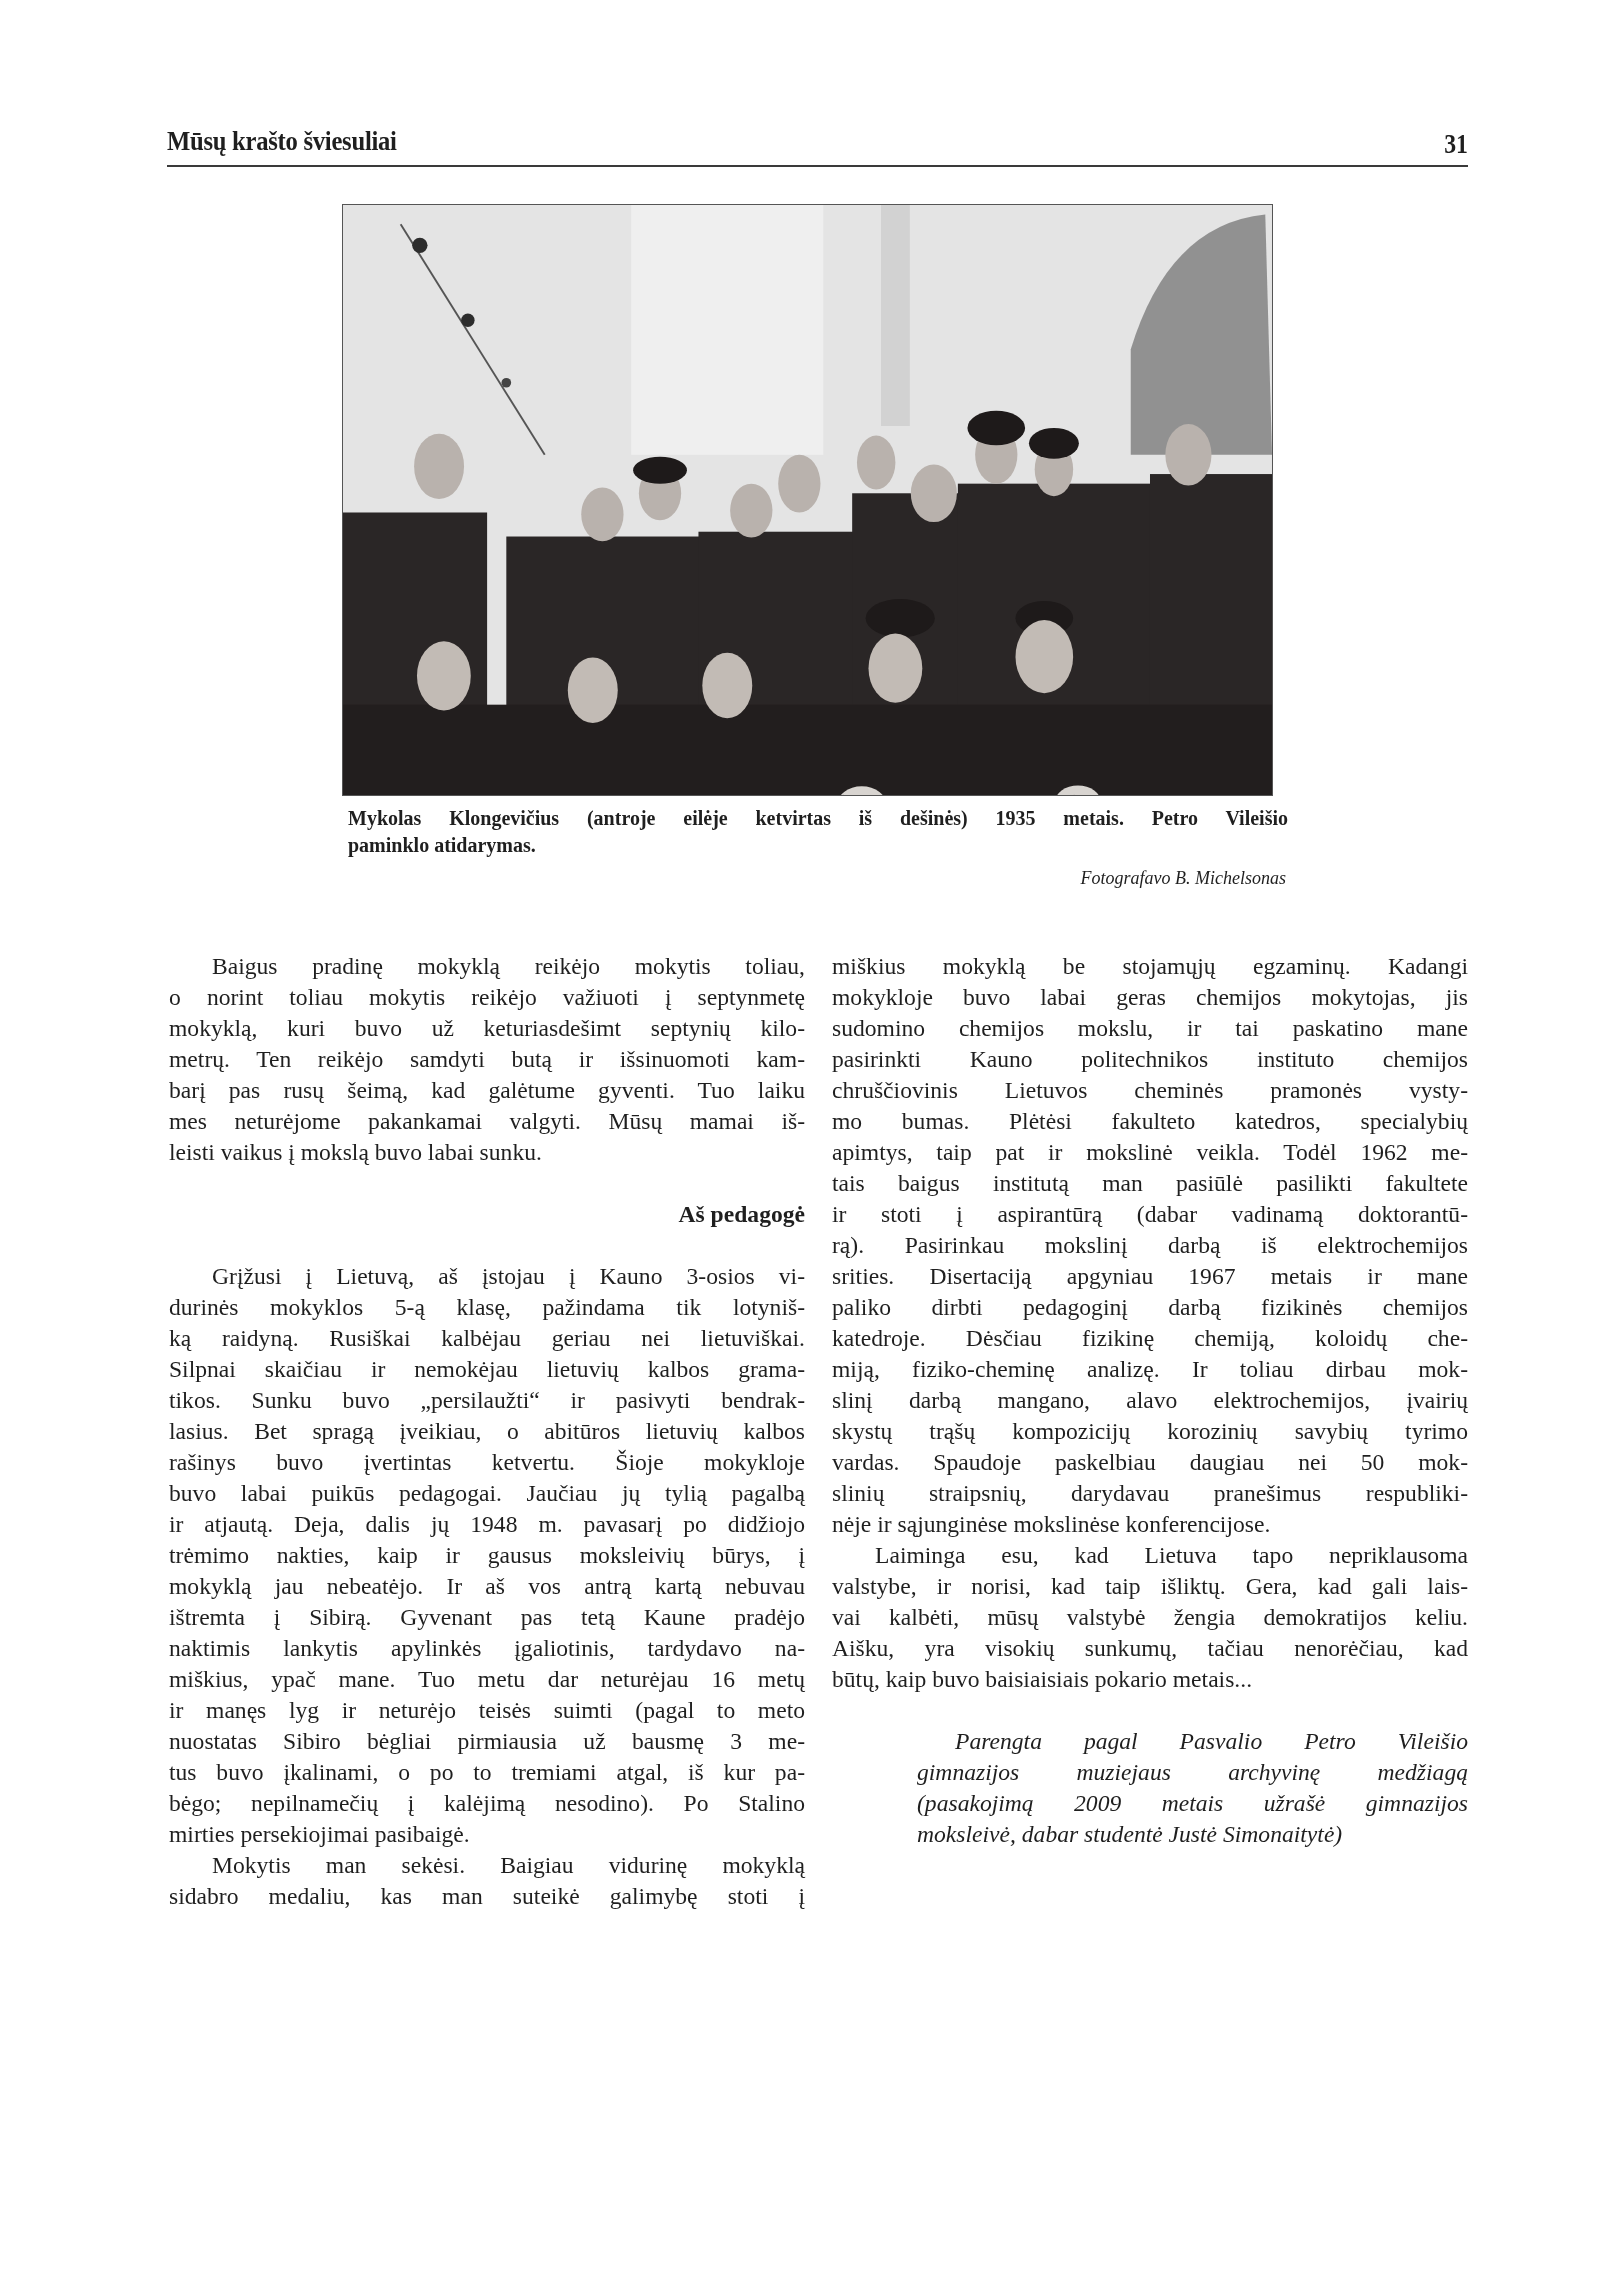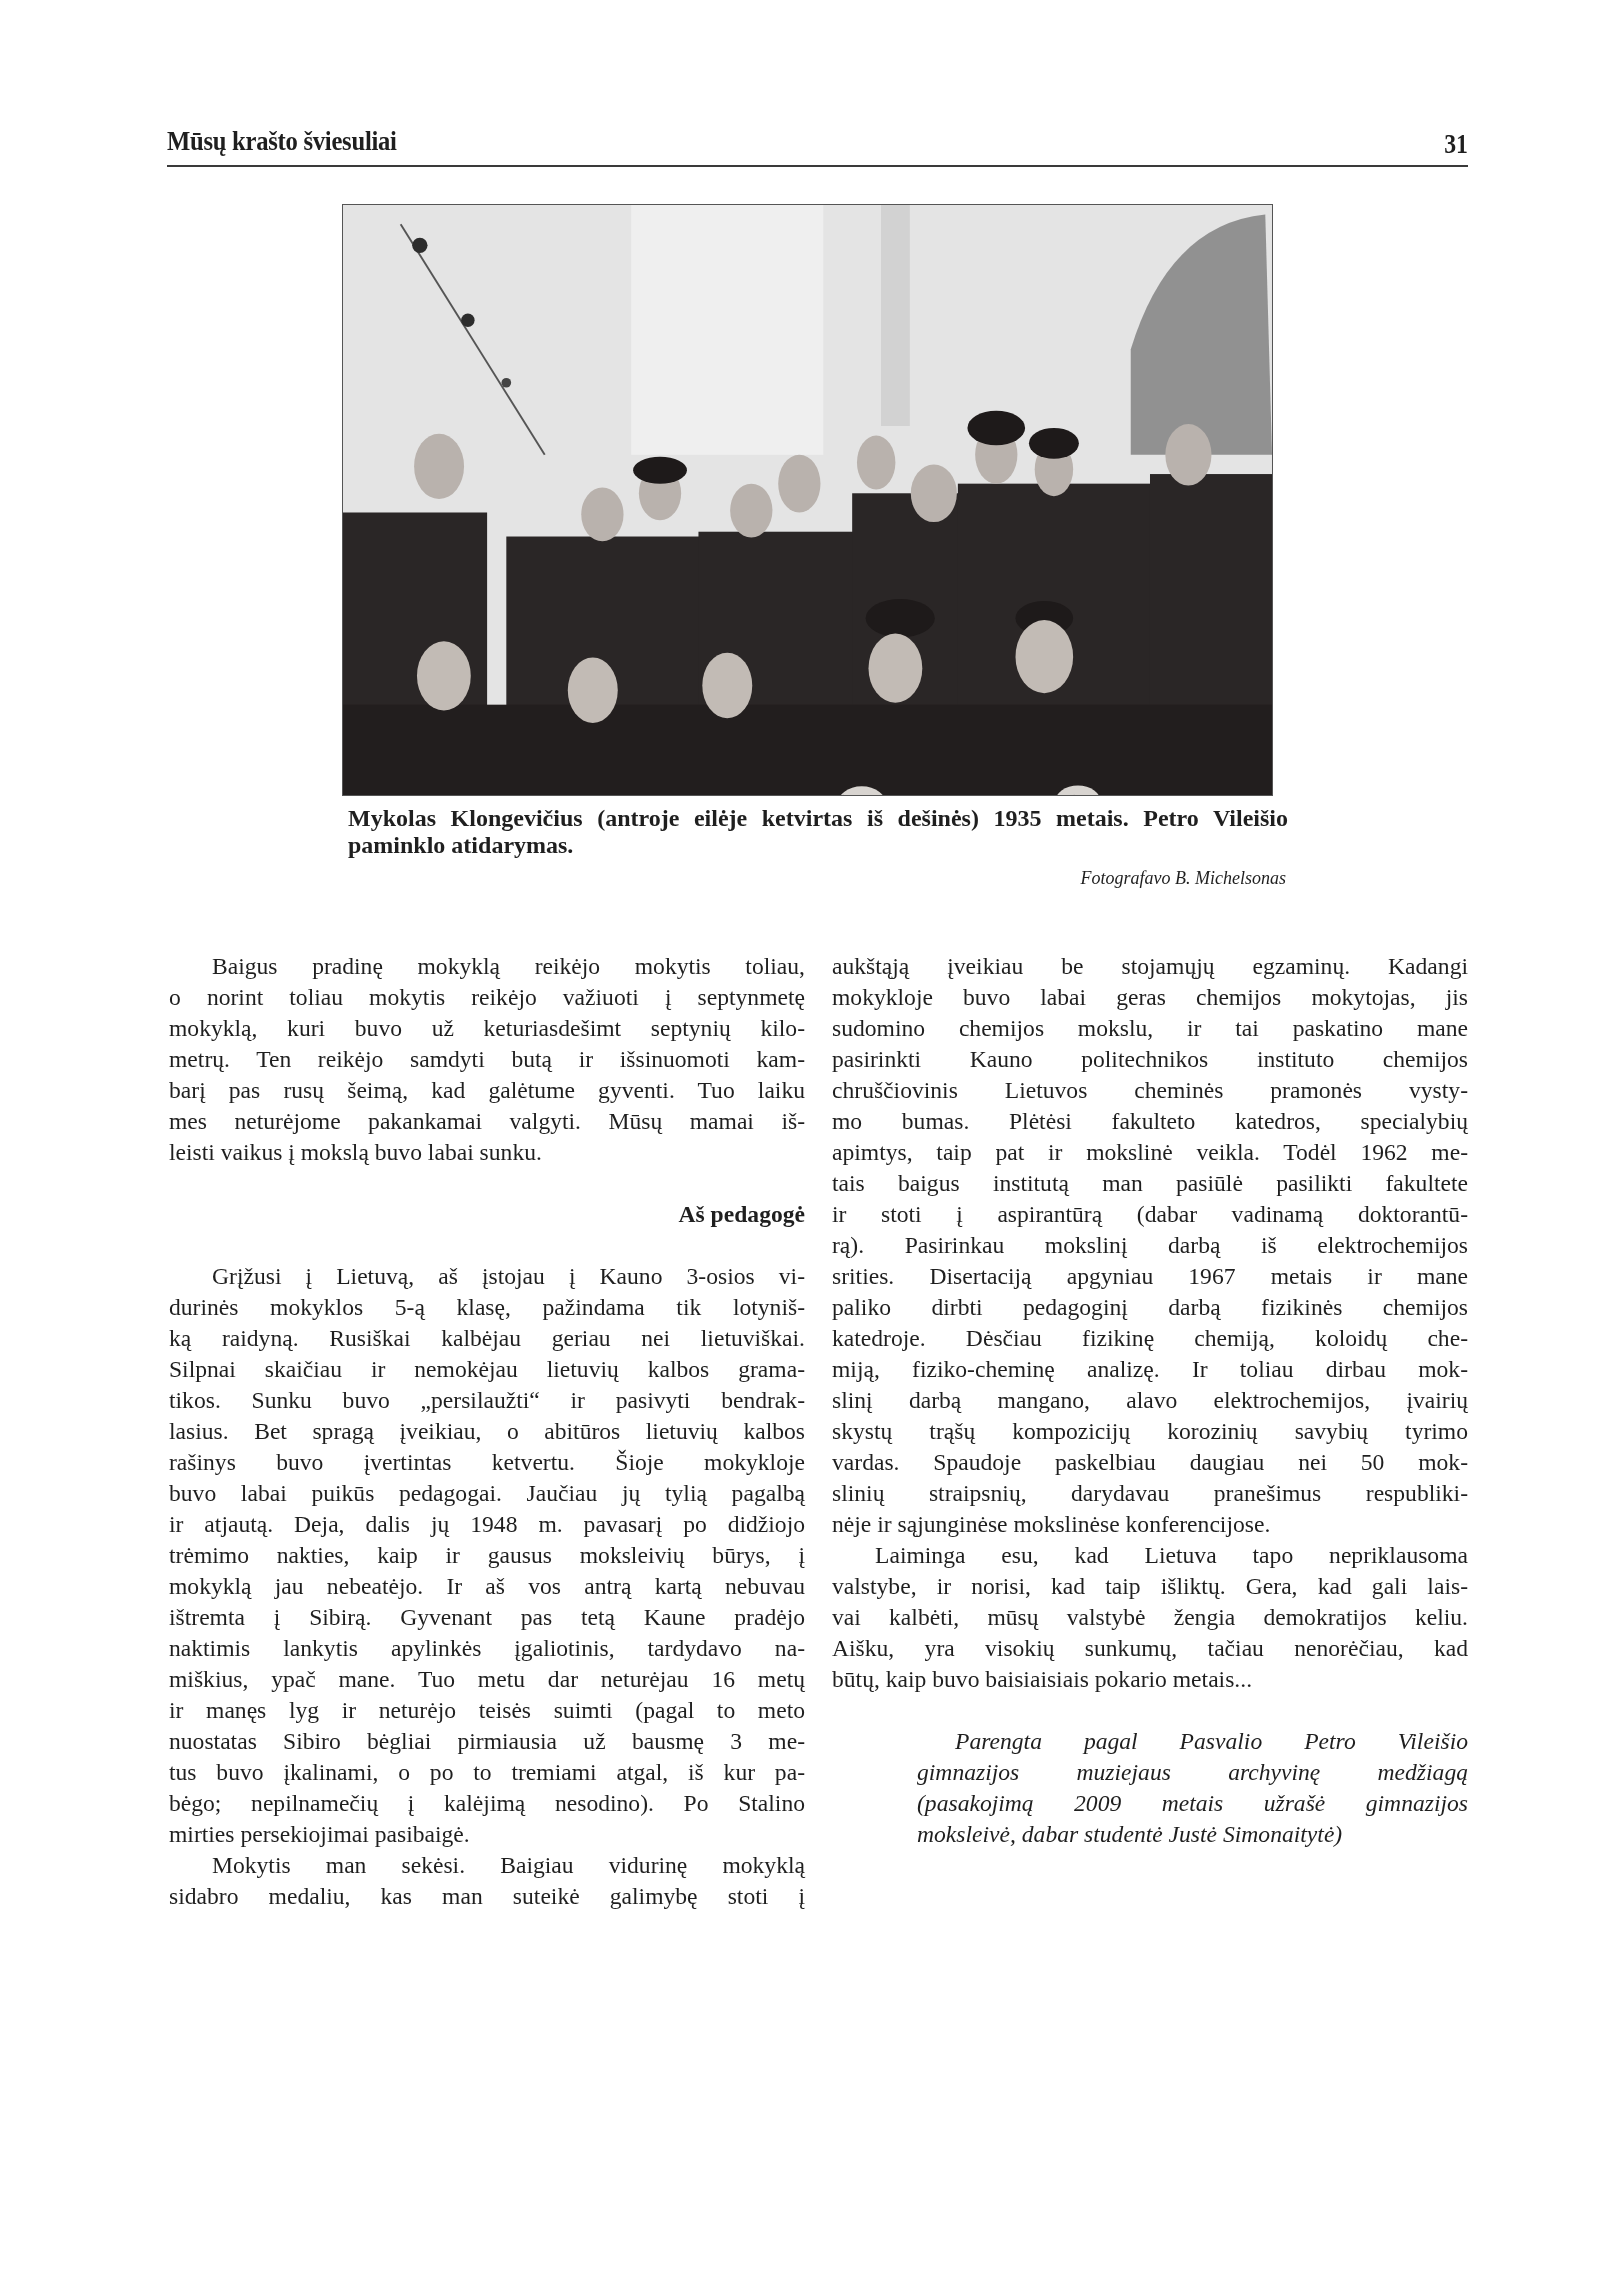--- a/index.html
+++ b/index.html
@@ -17,7 +17,7 @@
            background: linear-gradient(180deg, #e9e9e9 0%, #dcdcdc 28%, #6a6a6a 42%, #2a2626 55%, #211d1d 100%); }
   .photo svg { position: absolute; left: 0; top: 0; width: 100%; height: 100%; }
 
-  .caption { position: absolute; left: 348px; top: 805px; width: 940px; font-size: 24px;
+  .caption { position: absolute; left: 348px; top: 805px; width: 940px; font-size: 20px;
              font-weight: bold; line-height: 27px; }
   .caption .cap-line { display: block; text-align: justify; text-align-last: justify; white-space: nowrap; }
   .caption .cap-line.last { text-align-last: left; }

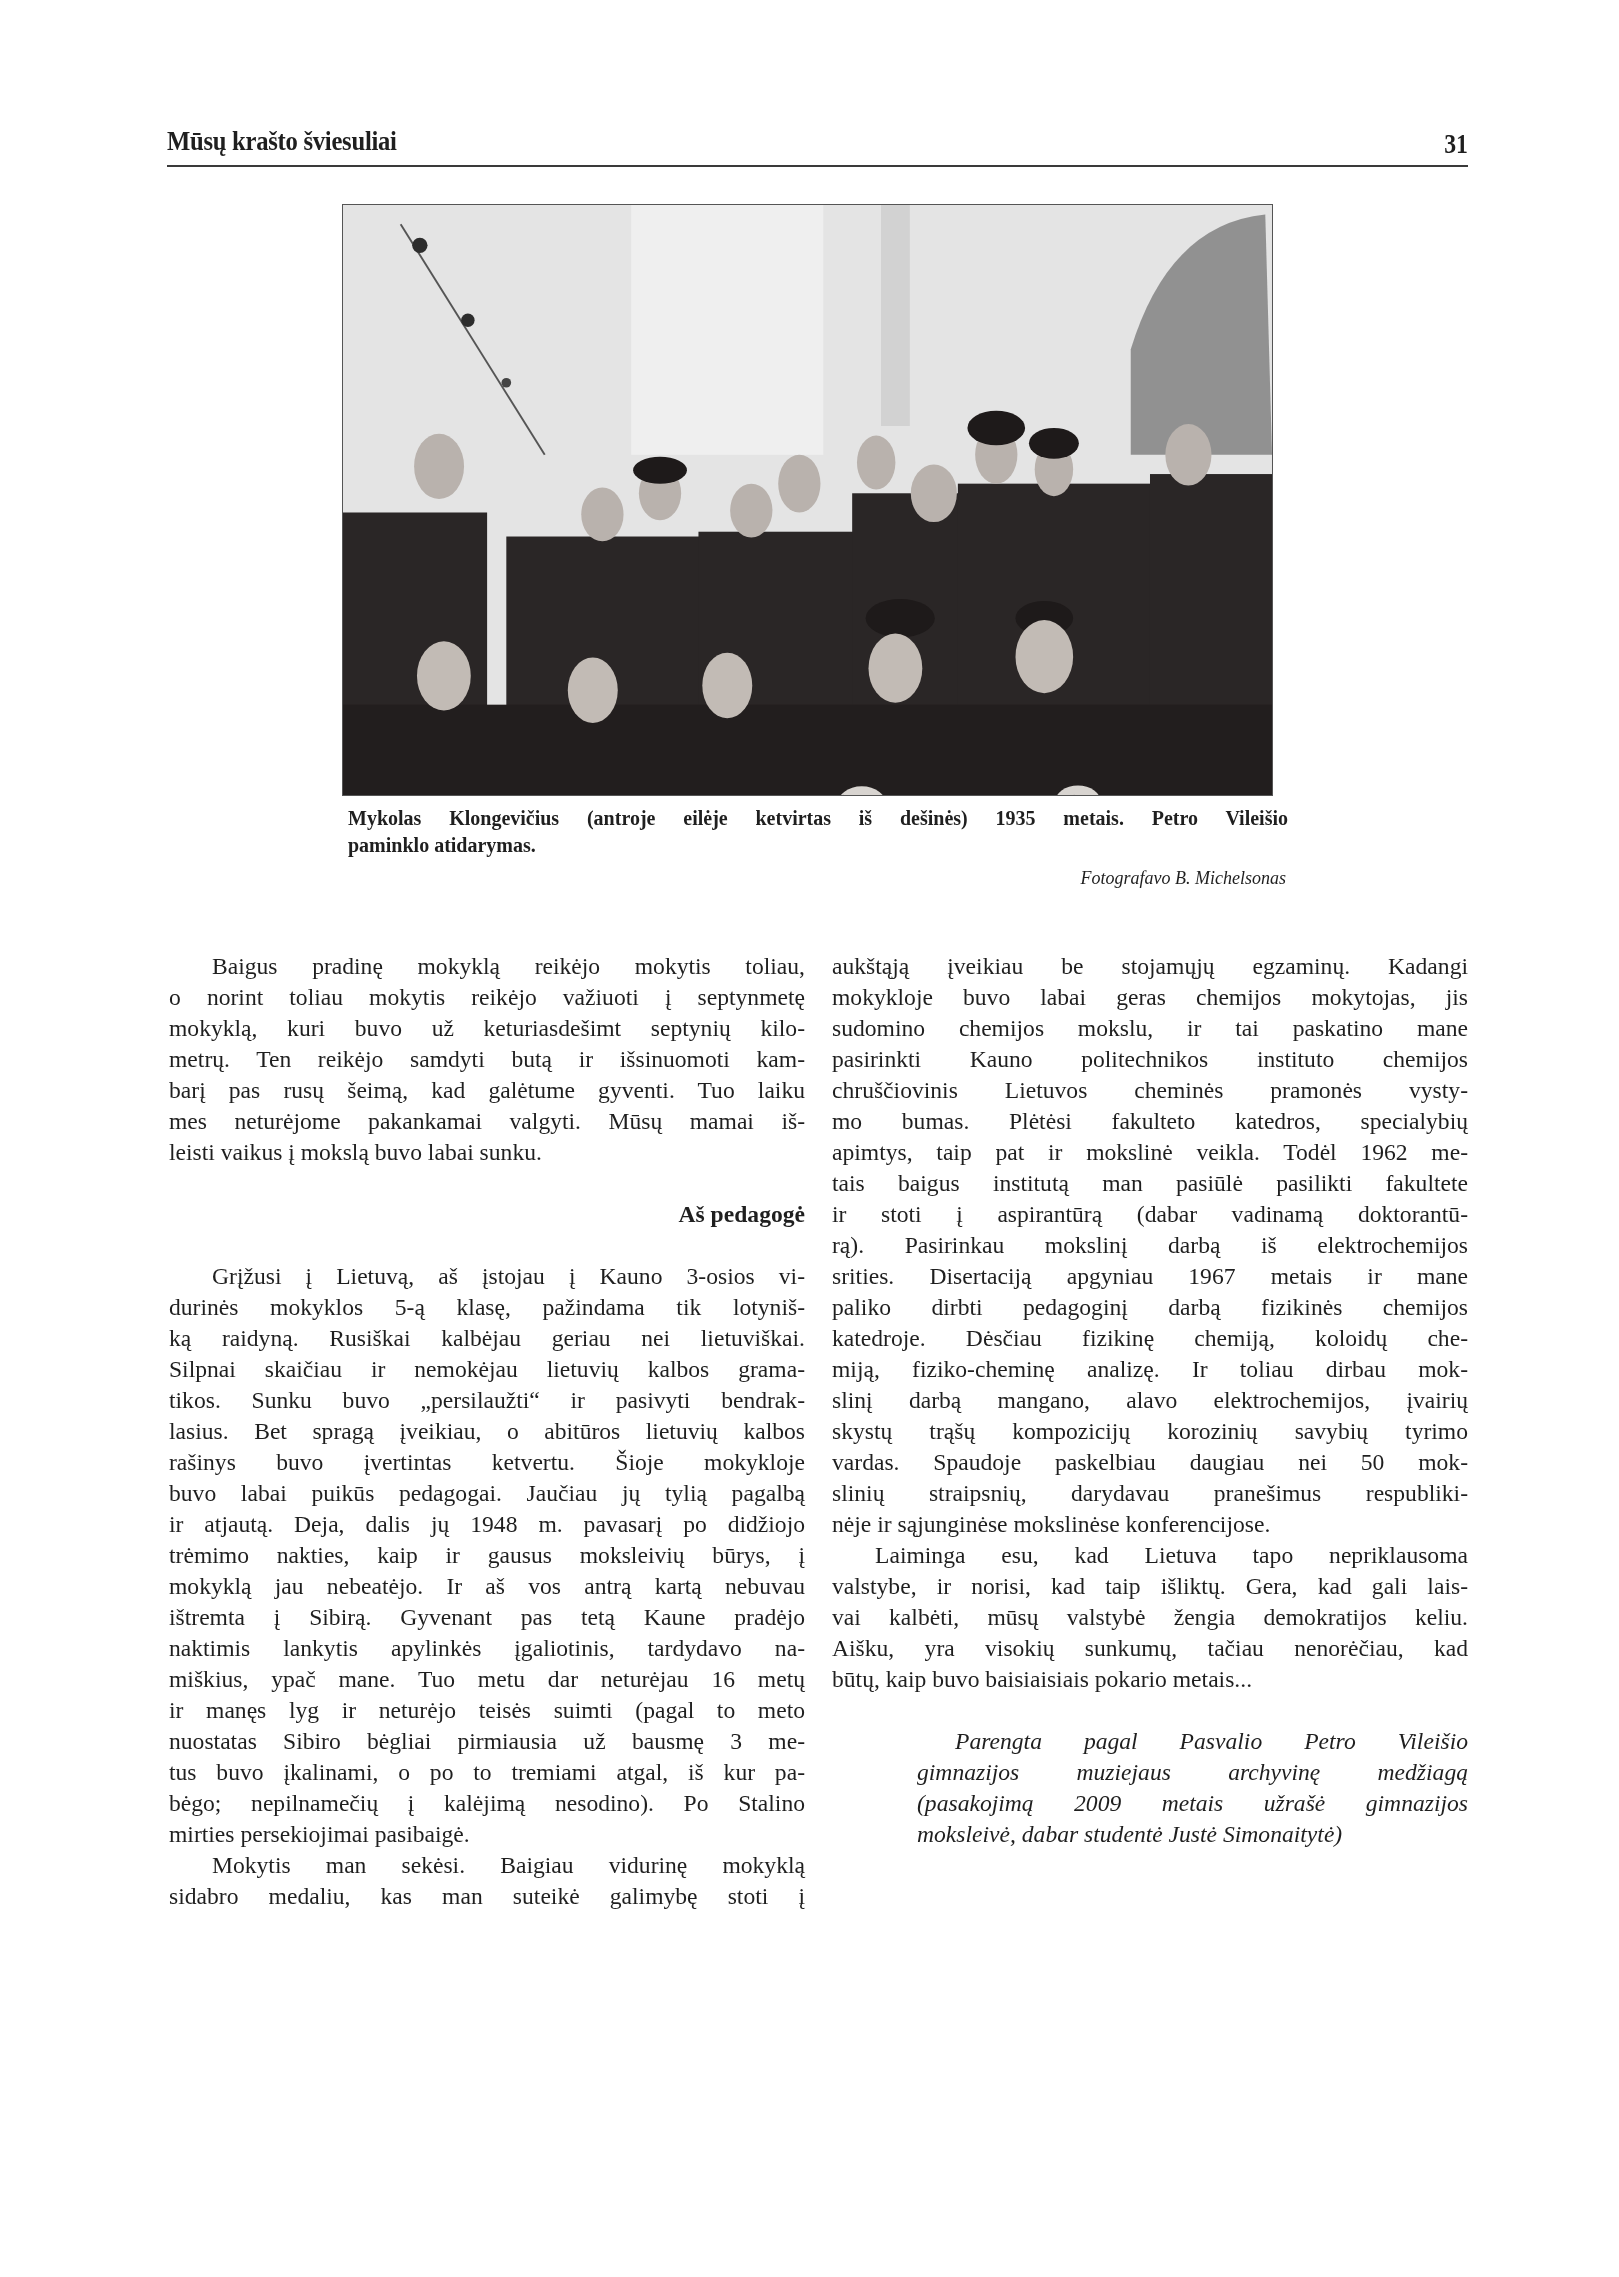--- a/index.html
+++ b/index.html
@@ -152,7 +152,7 @@
 
 <div class="col col-right">
   <div>
-    <span class="line">aukštąją įveikiau be stojamųjų egzaminų. Kadangi</span>
+    <span class="line">miškius mokyklą be stojamųjų egzaminų. Kadangi</span>
     <span class="line">mokykloje buvo labai geras chemijos mokytojas, jis</span>
     <span class="line">sudomino chemijos mokslu, ir tai paskatino mane</span>
     <span class="line">pasirinkti Kauno politechnikos instituto chemijos</span>

